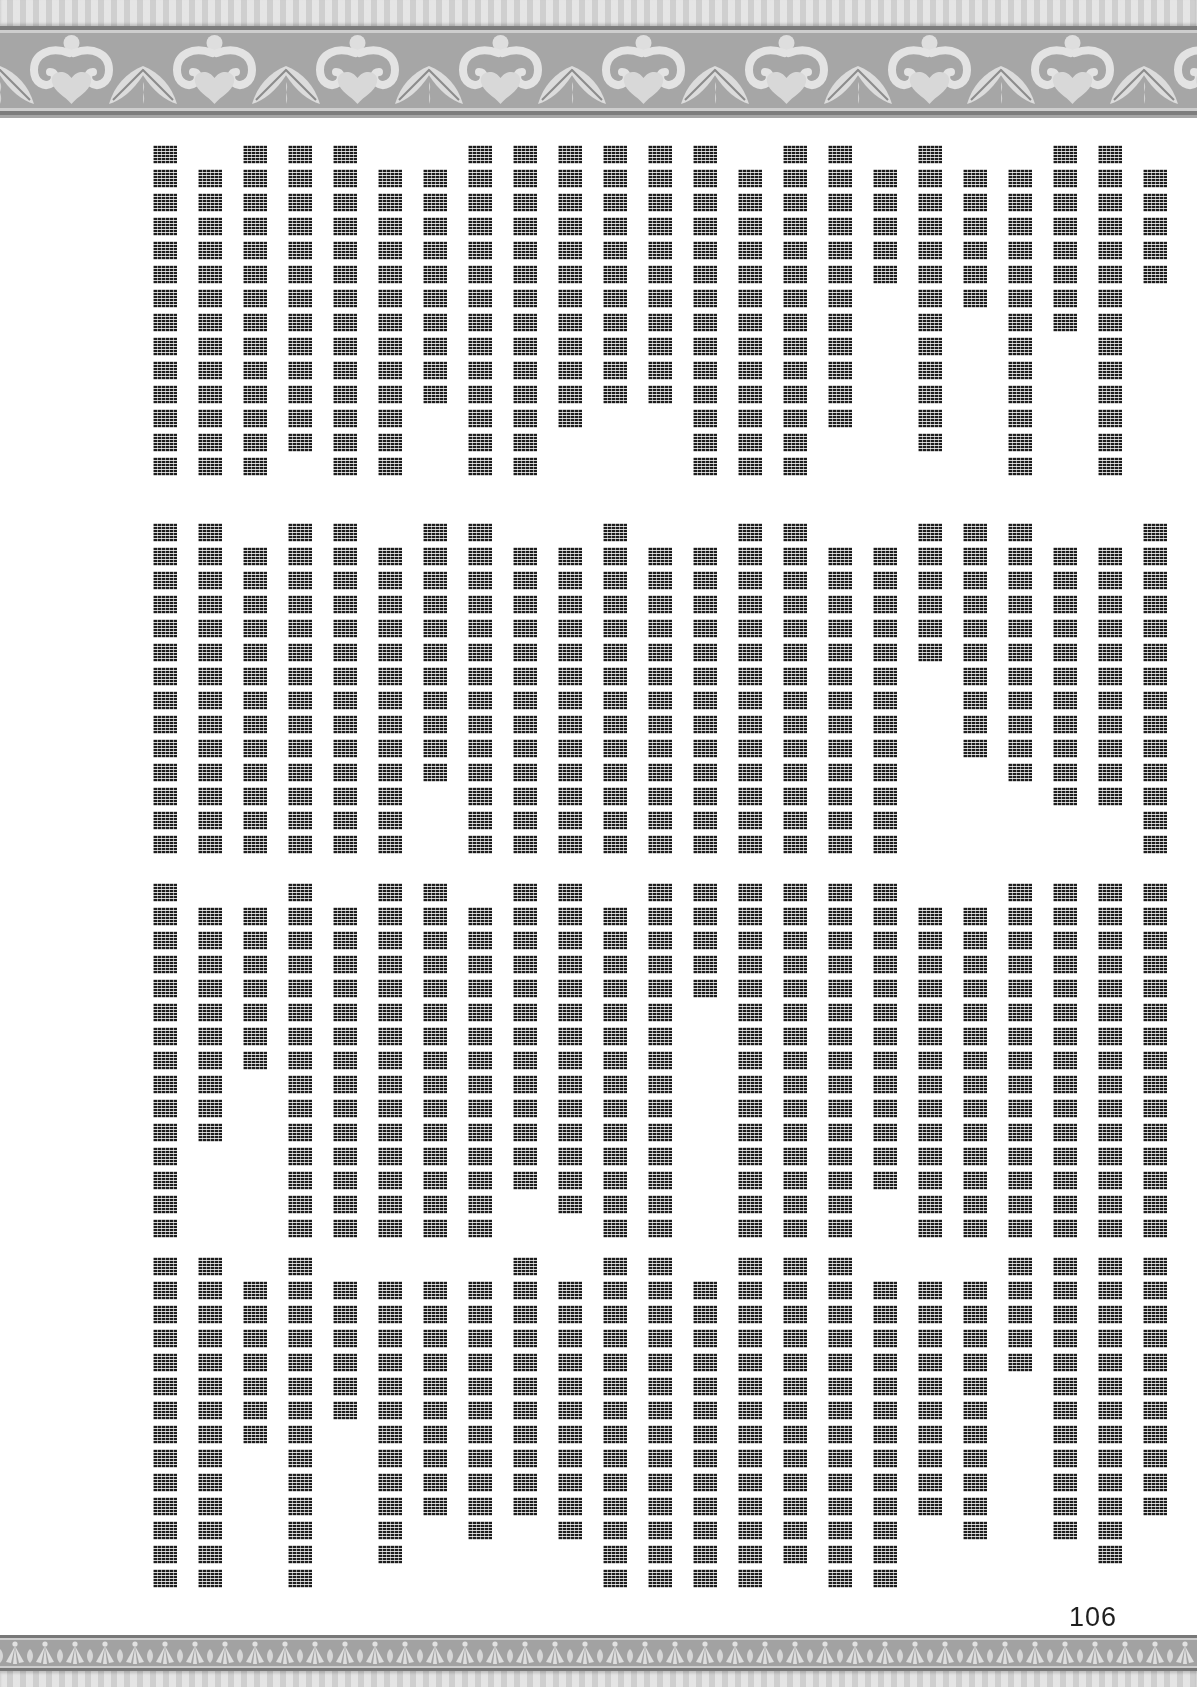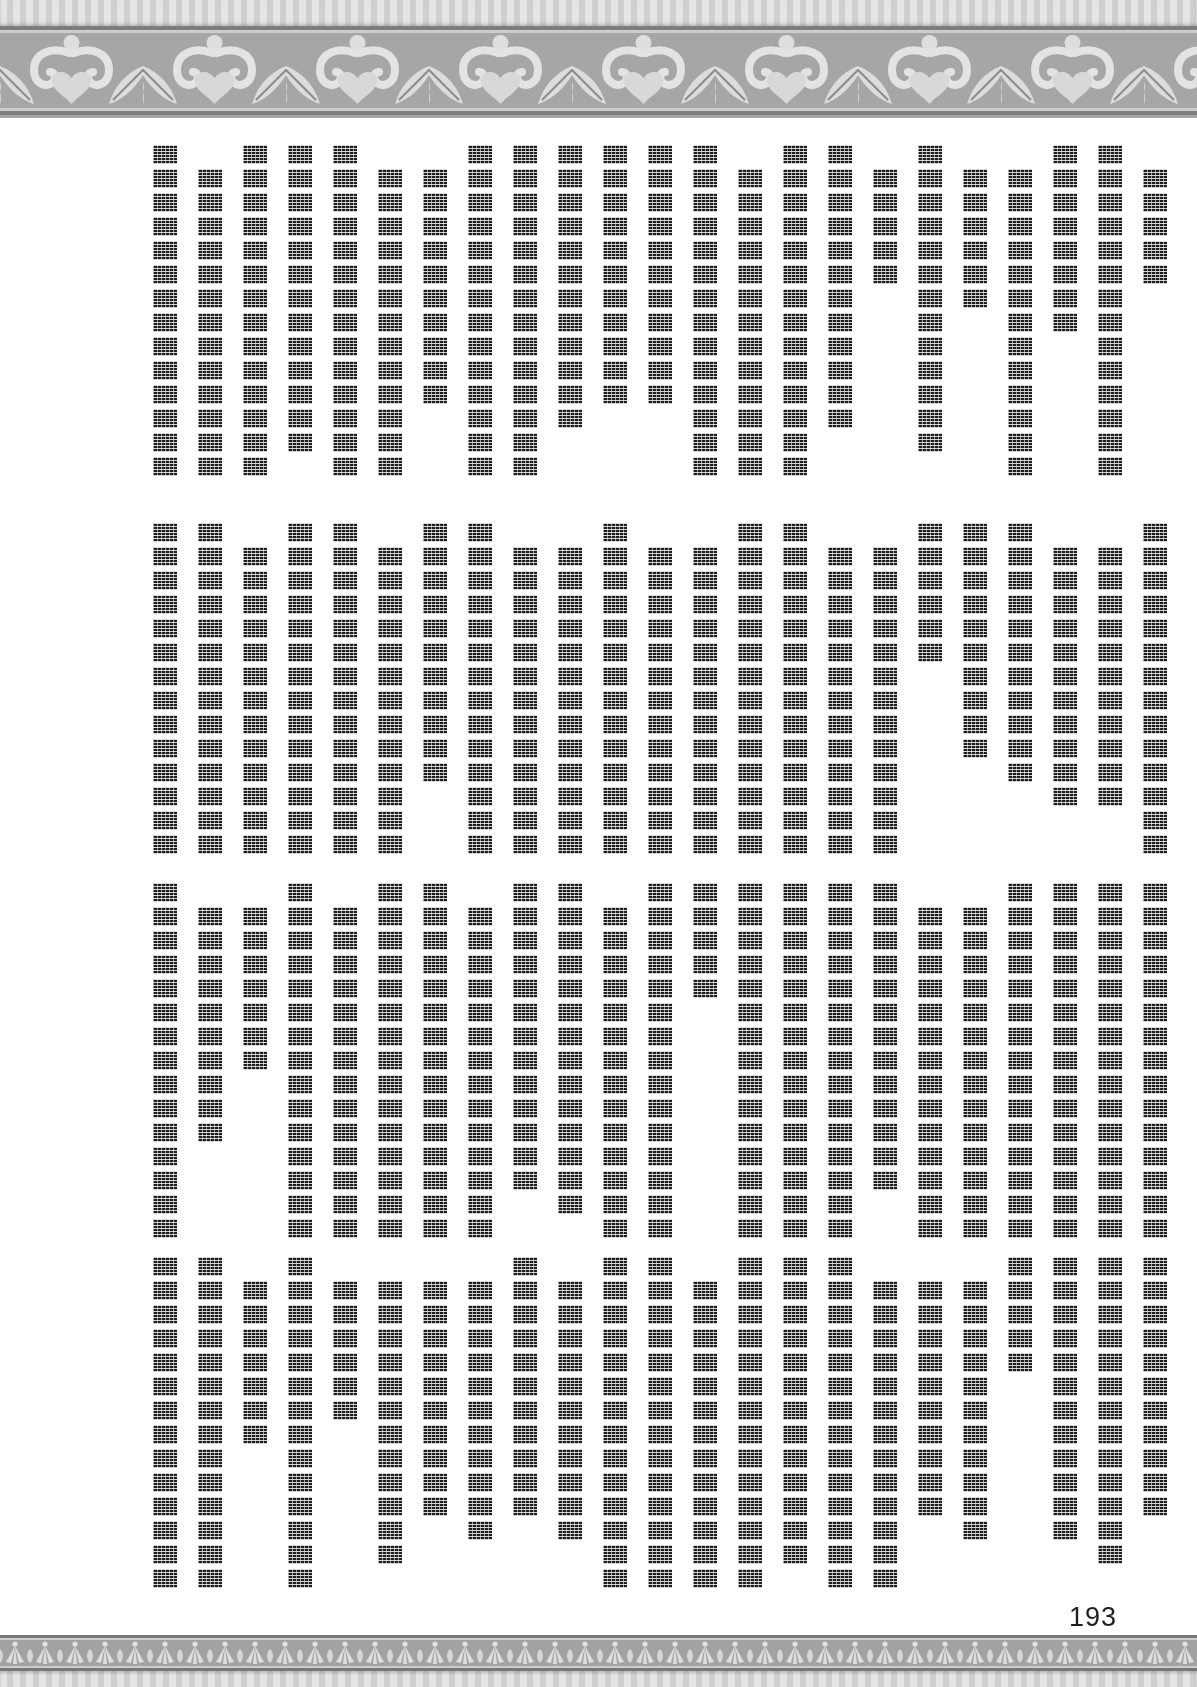--- a/index.html
+++ b/index.html
@@ -219,7 +219,7 @@
       <div class="col" style="margin-top: 0px; height: 331px;"></div>
     </div>
 
-  <div class="page-number">193</div>
+  <div class="page-number">106</div>
 
   <svg class="border-bottom" viewBox="0 0 1197 36" preserveAspectRatio="none" xmlns="http://www.w3.org/2000/svg">
     <defs>

